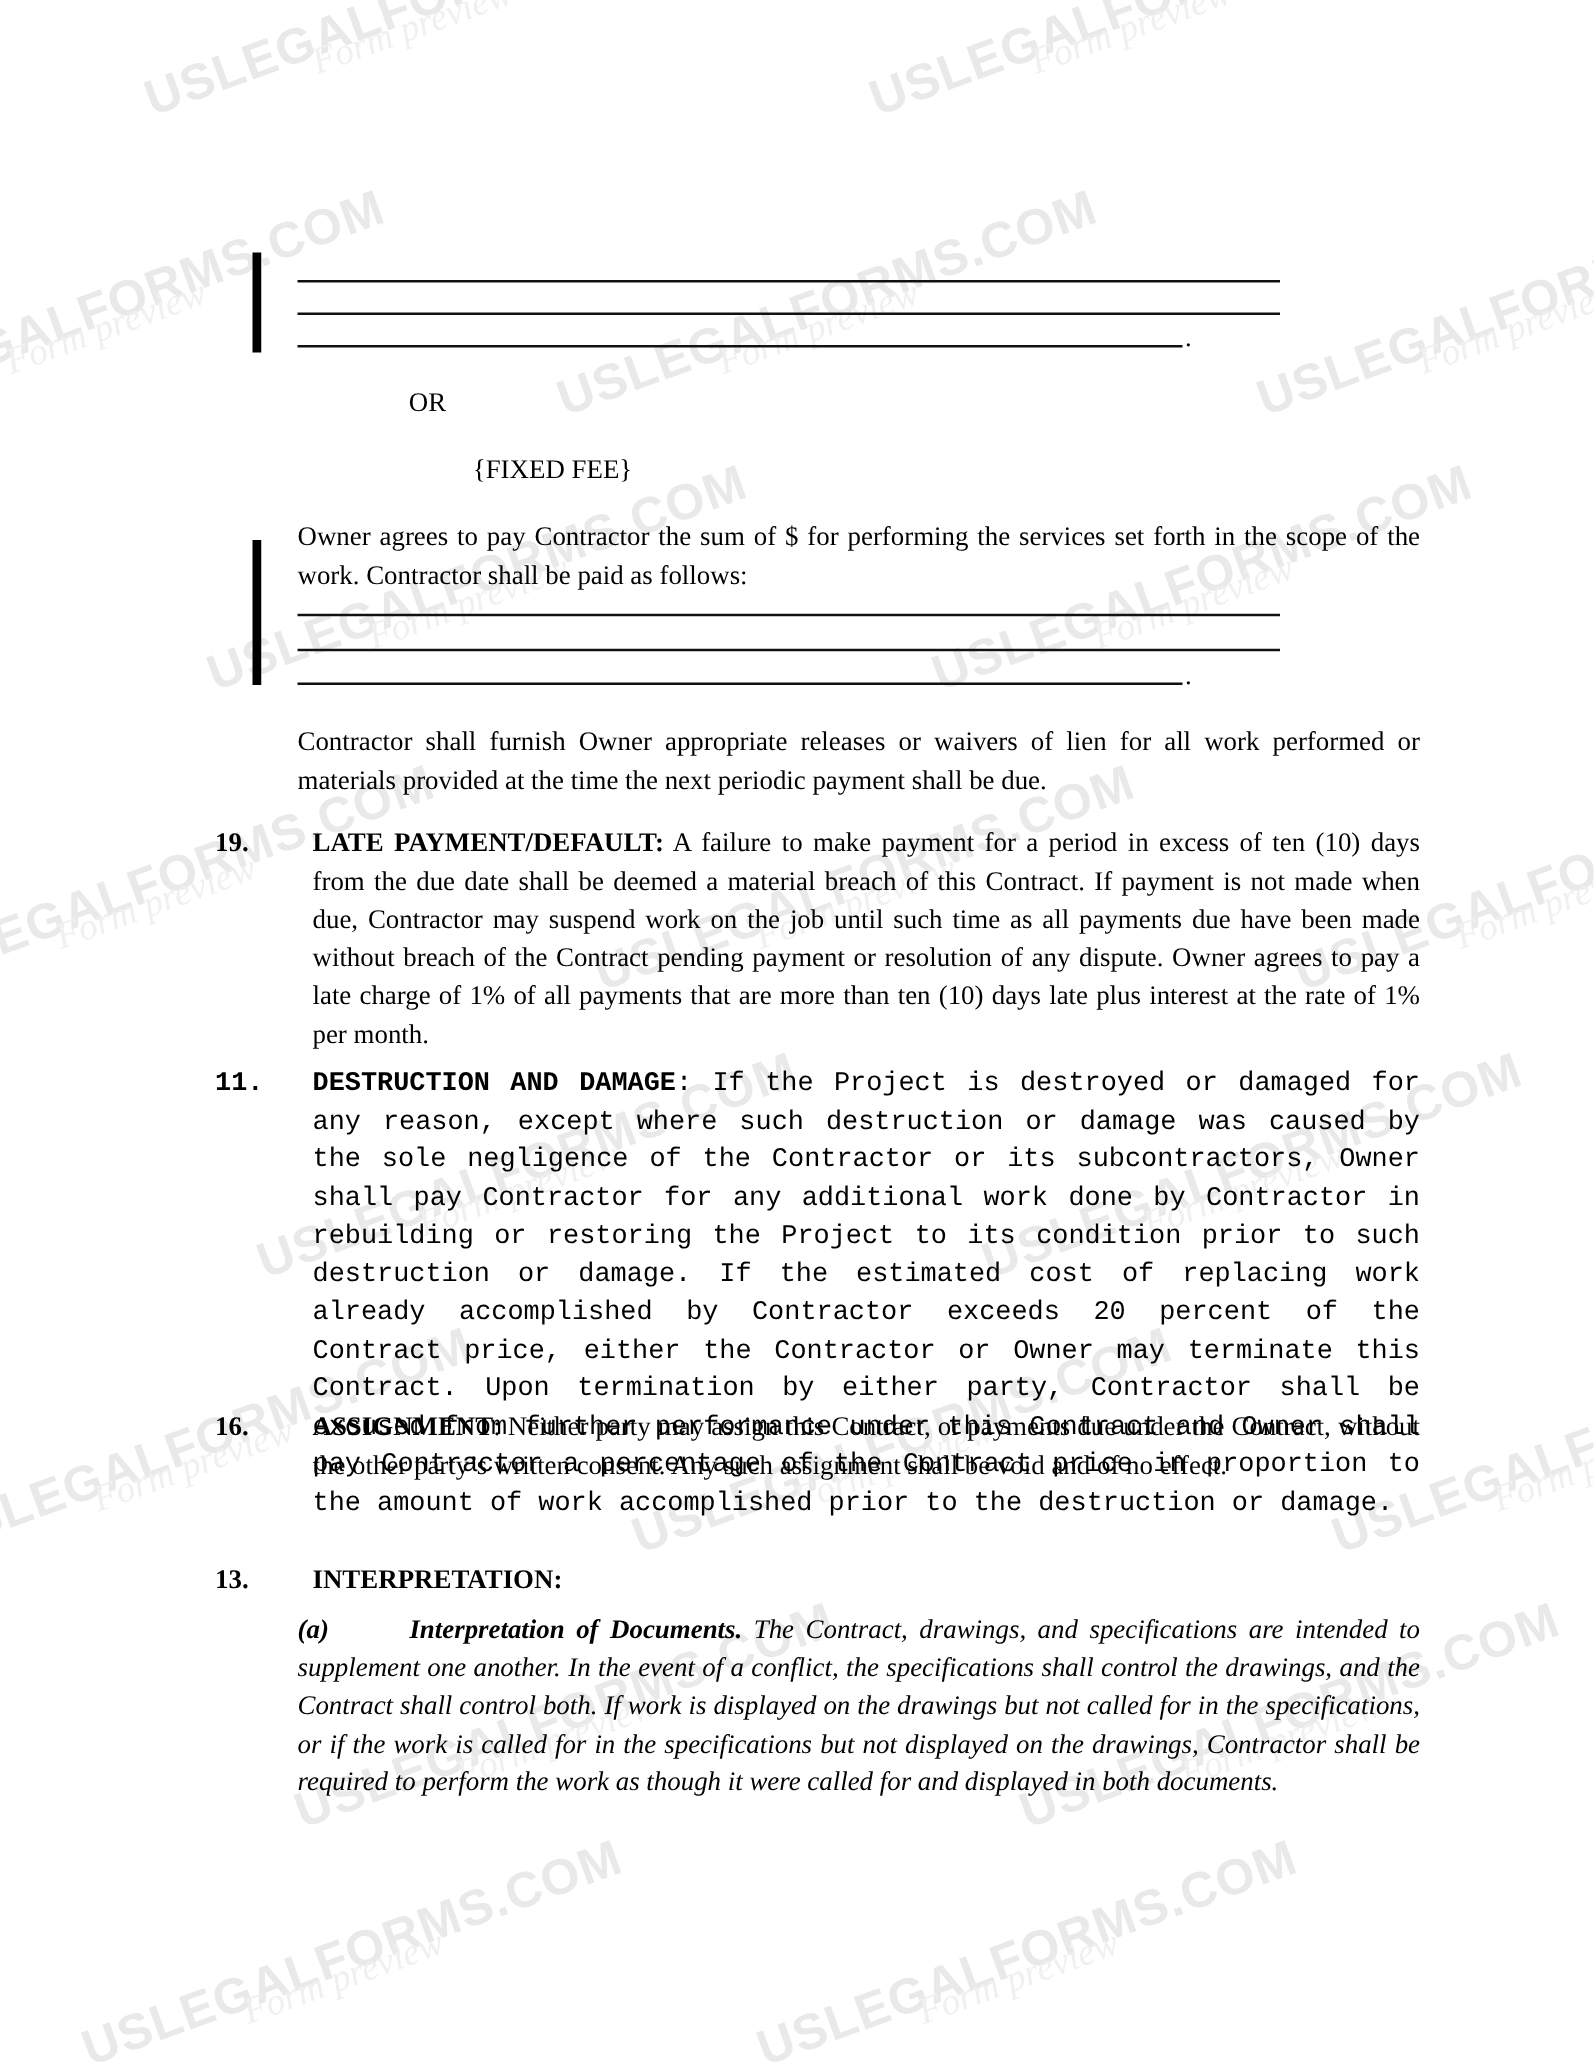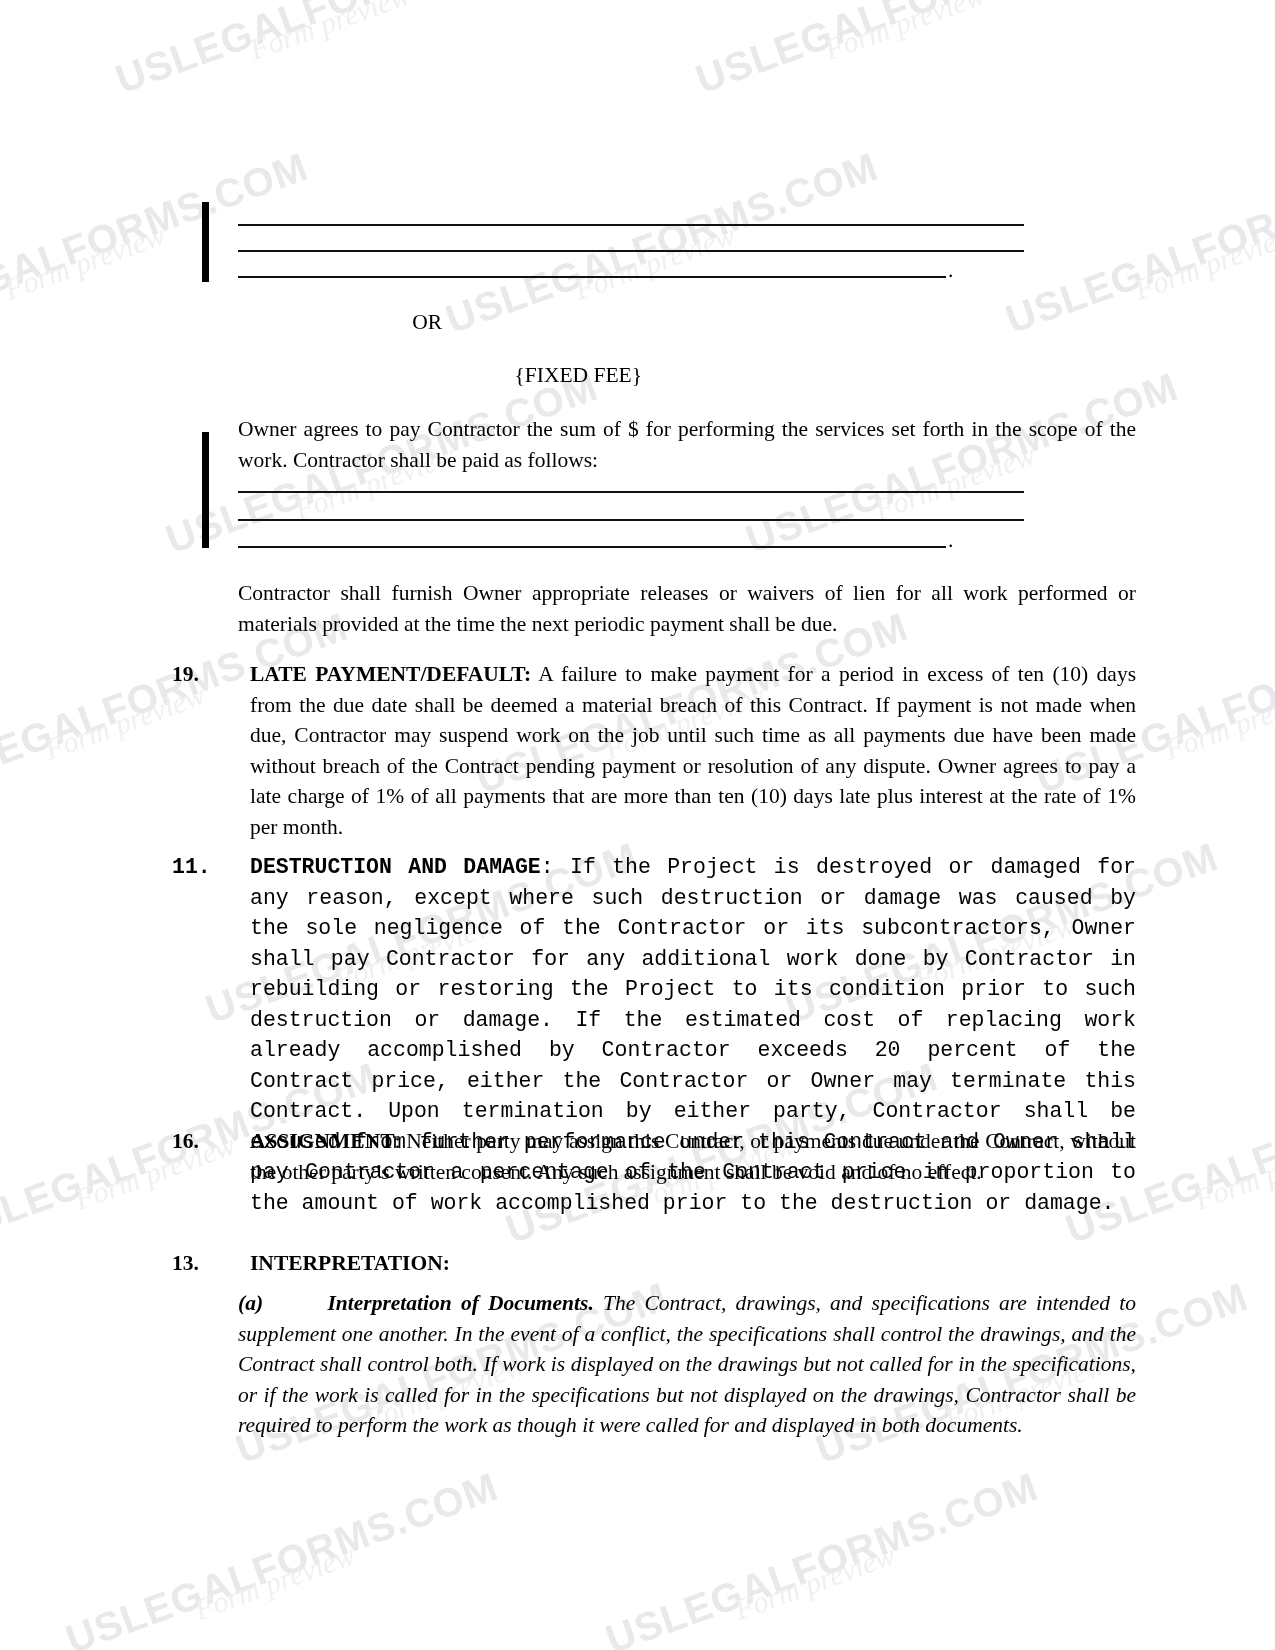--- a/index.html
+++ b/index.html
@@ -65,7 +65,7 @@
     text-align: justify;
     text-justify: inter-word;
   }
-  p.para.nojust { text-align: right; }
+  p.para.nojust { text-align: center; }
 
   
   .clause {

